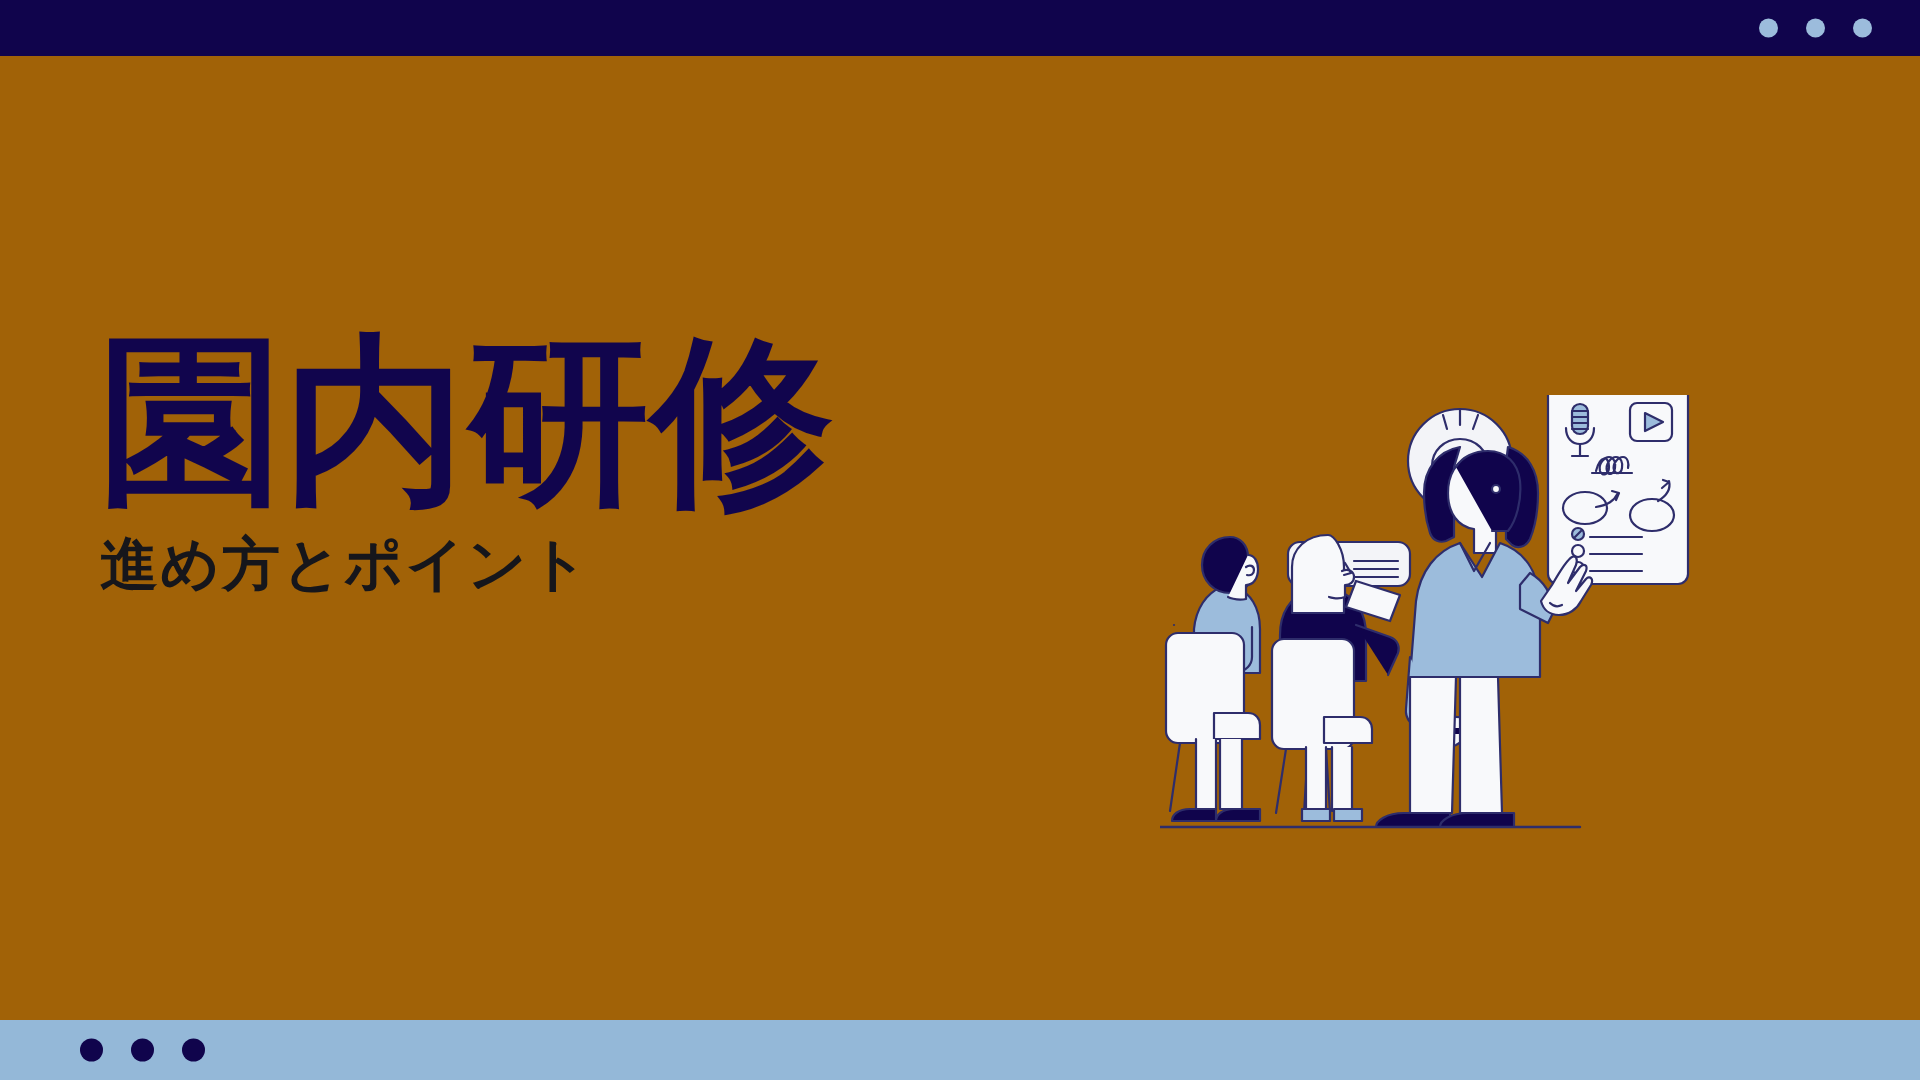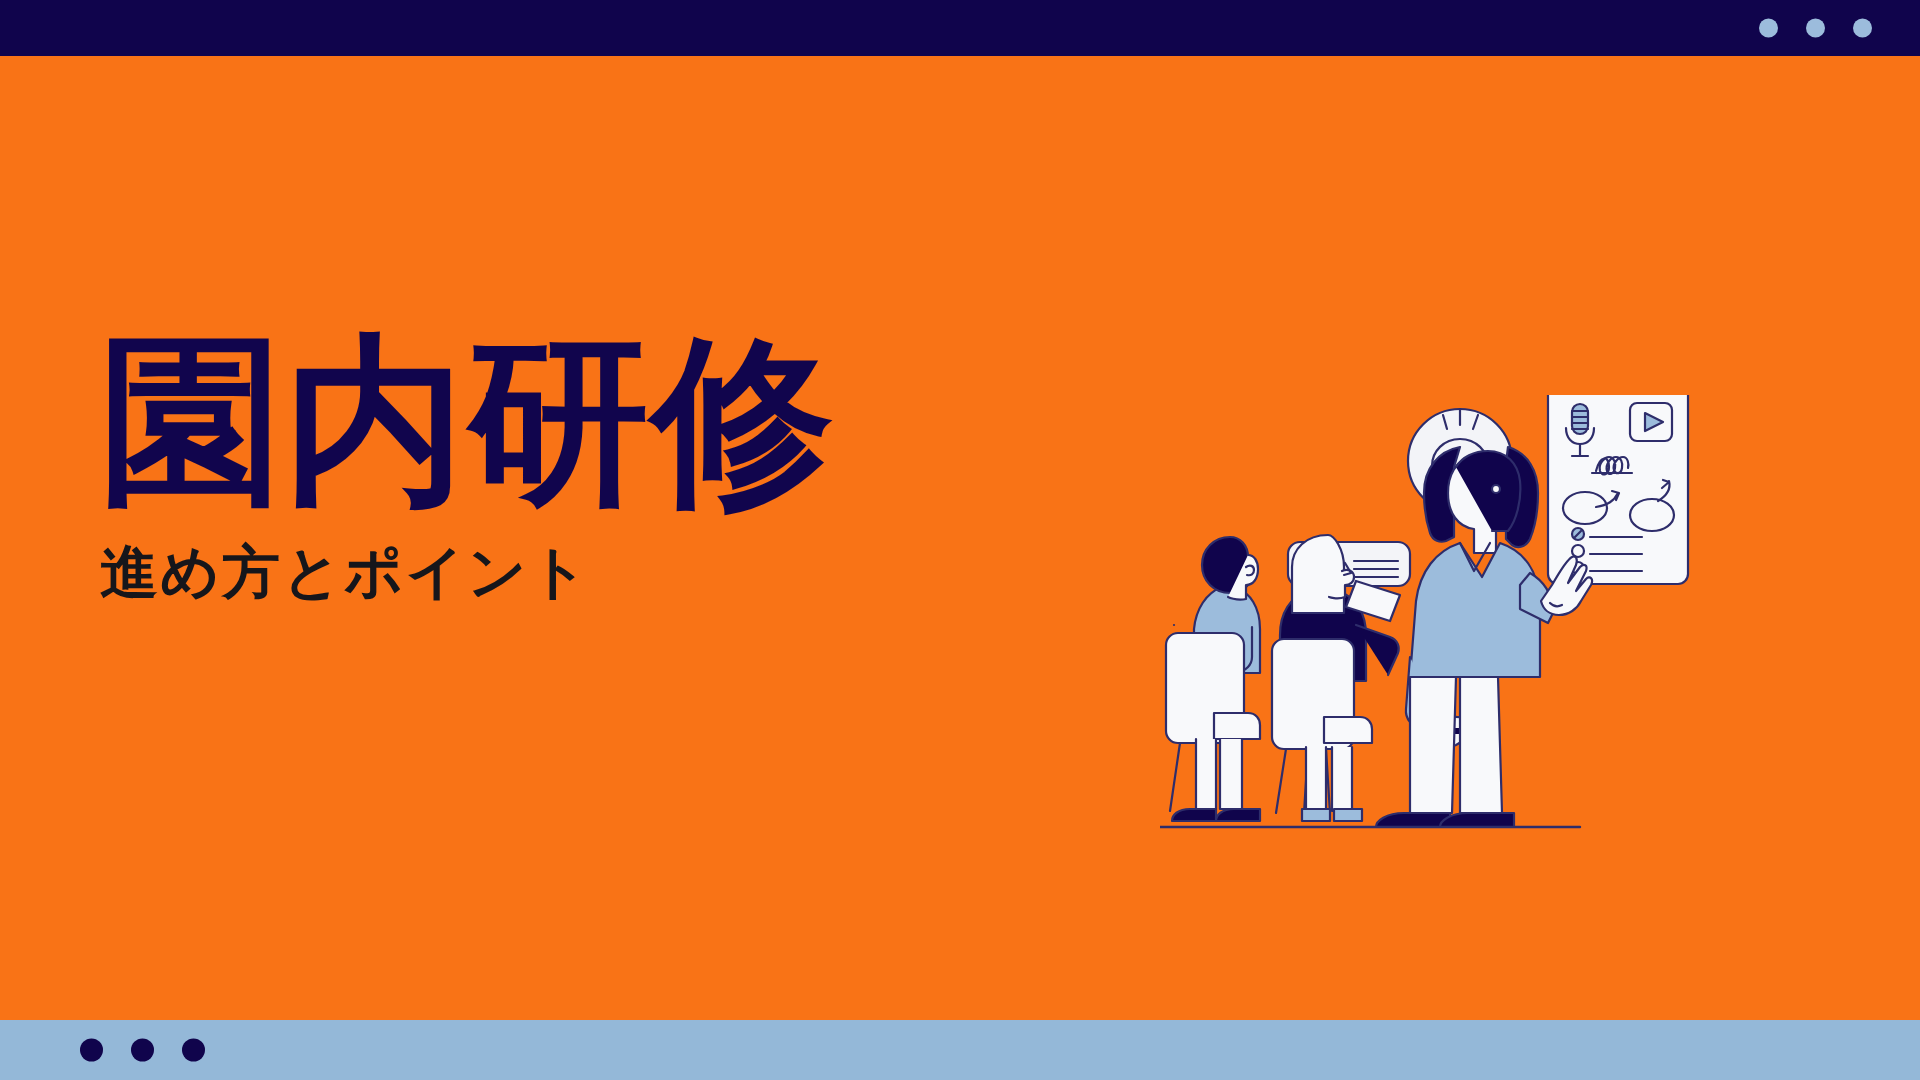--- a/index.html
+++ b/index.html
@@ -12,7 +12,7 @@
   .slide {
     position:relative;
     width:1920px; height:1080px;
-    background:#f97316;
+    background:#a16207;
   }
 
   

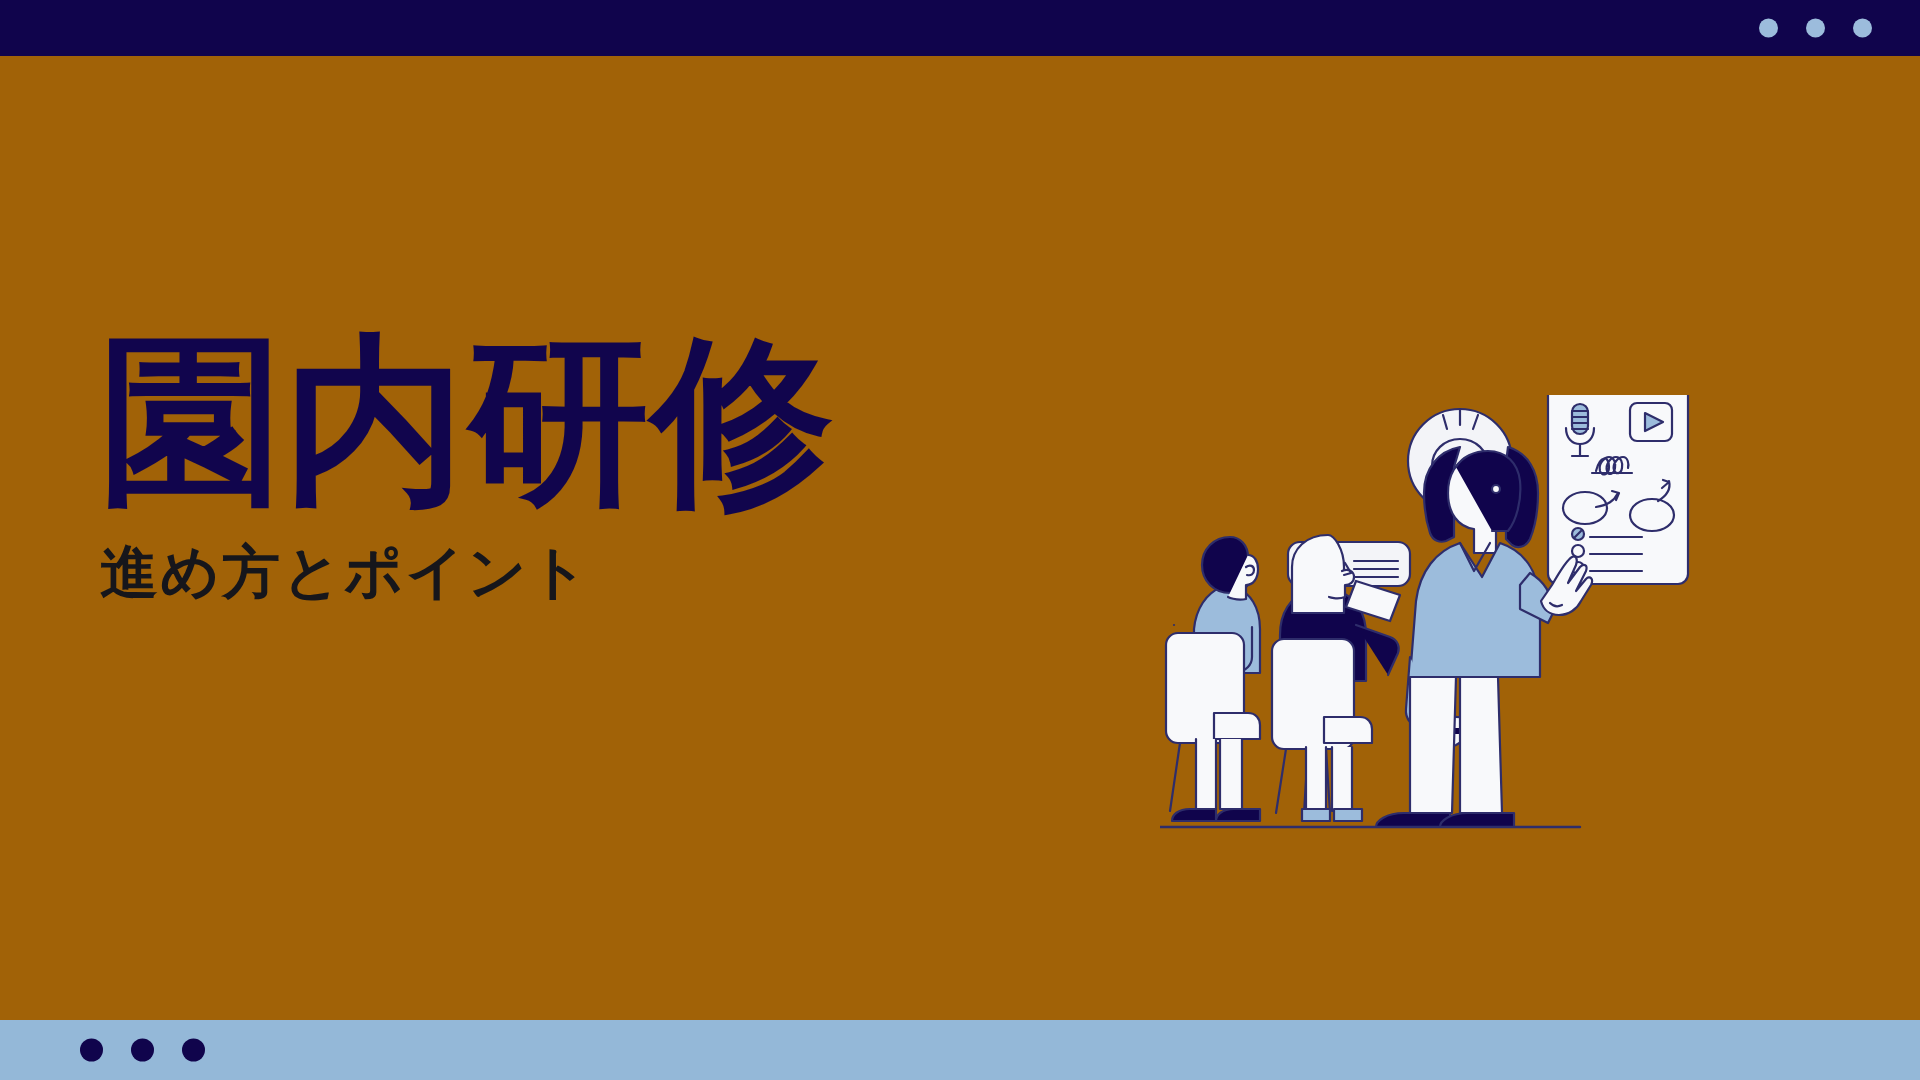--- a/index.html
+++ b/index.html
@@ -62,7 +62,7 @@
     white-space:nowrap;
   }
   .subtitle {
-    margin-top:28px;
+    margin-top:20px;
     font-size:58px;
     line-height:1.1;
     font-weight:800;

